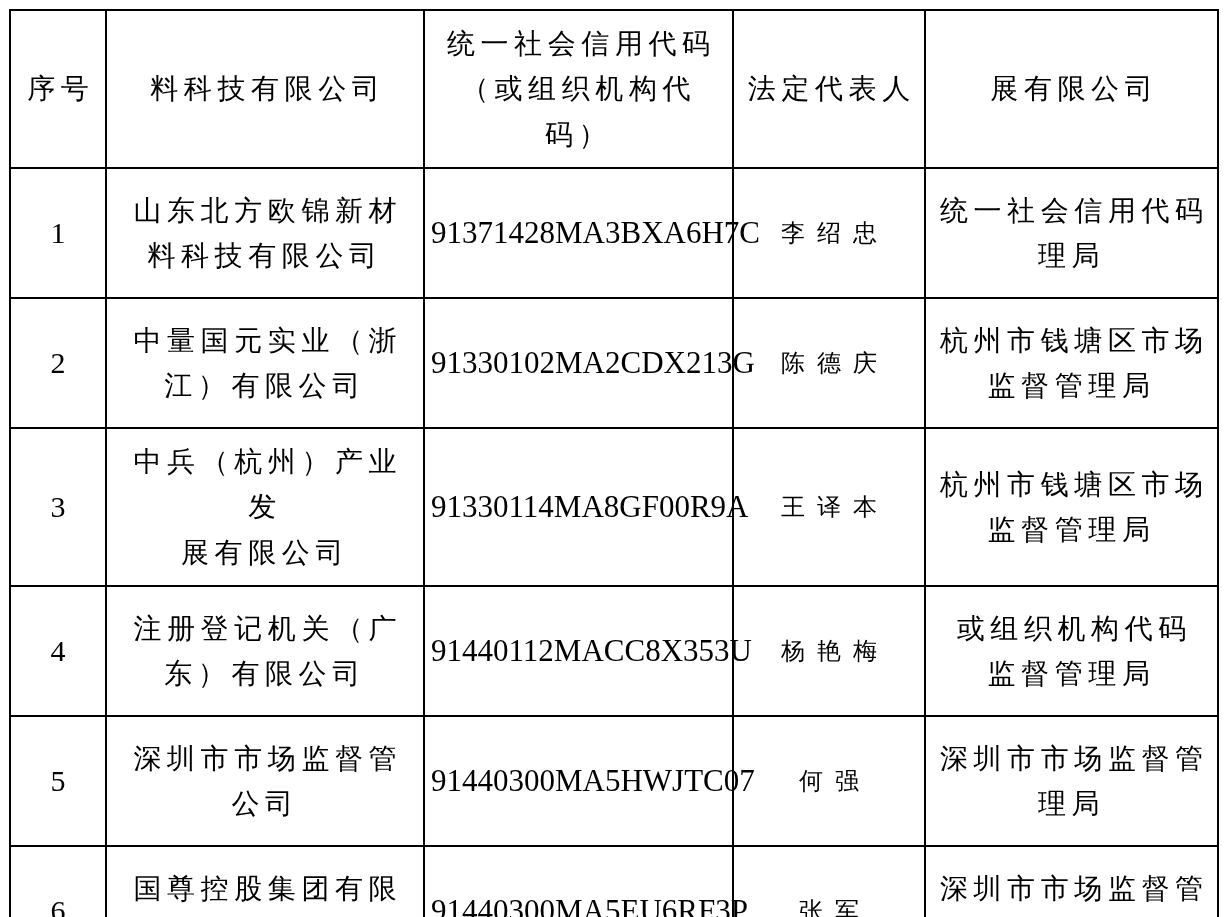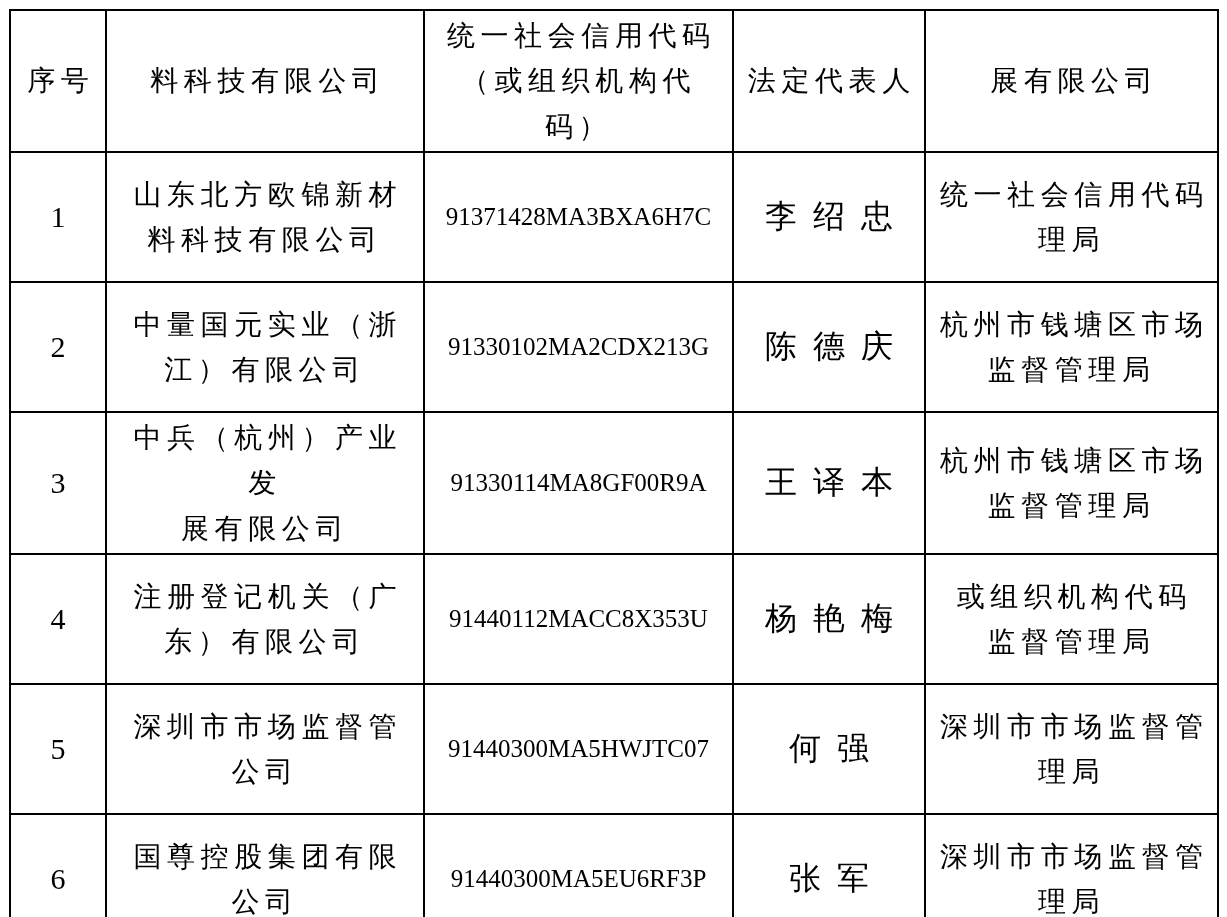--- a/index.html
+++ b/index.html
@@ -28,7 +28,7 @@
     border: 2px solid #000000;
     text-align: center;
     vertical-align: middle;
-    padding: 2px 6px;
+    padding: 10px 6px;
     font-weight: normal;
     background: #ffffff;
   }

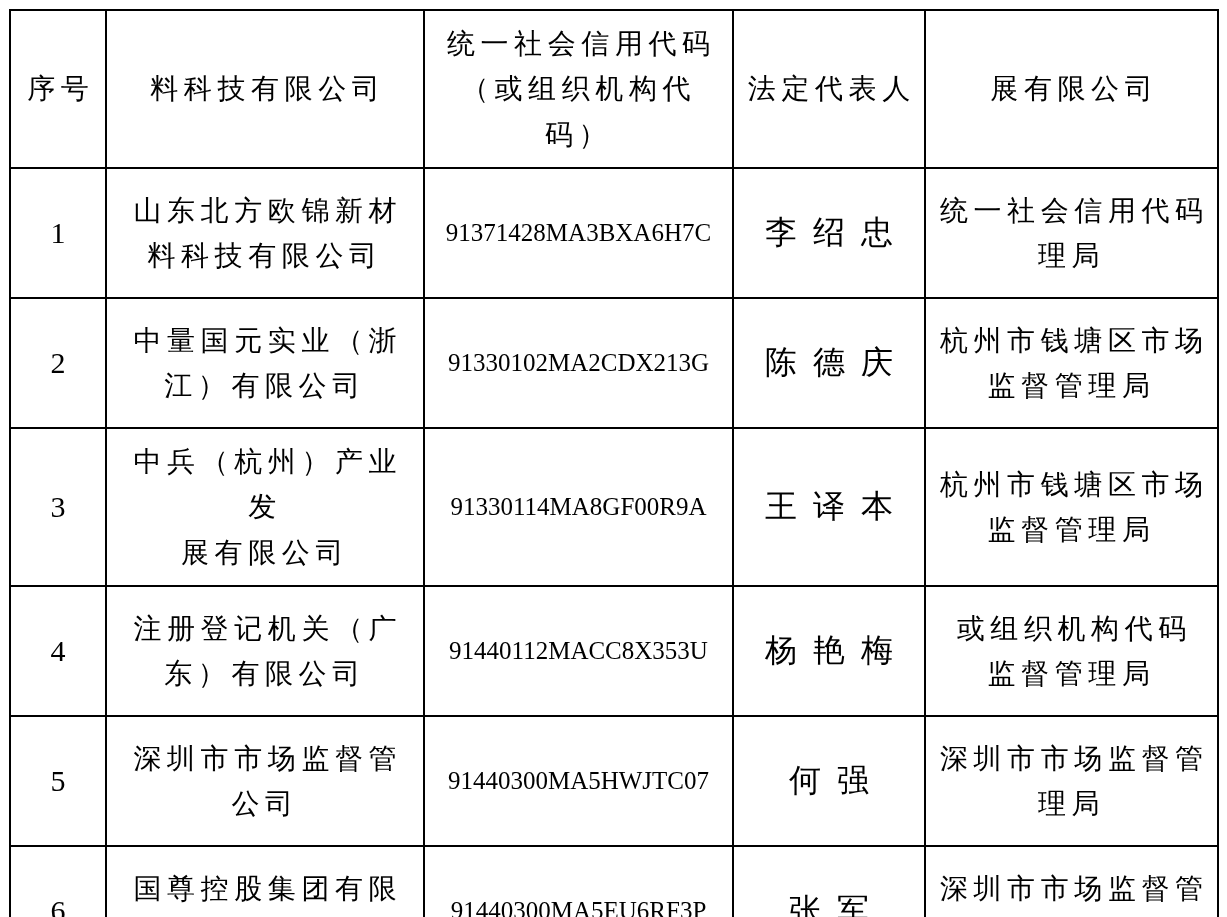--- a/index.html
+++ b/index.html
@@ -60,7 +60,7 @@
     letter-spacing: 0;
   }
   .code {
-    font-size: 25px;
+    font-size: 31px;
     letter-spacing: 0;
     white-space: nowrap;
     padding: 2px 1px;

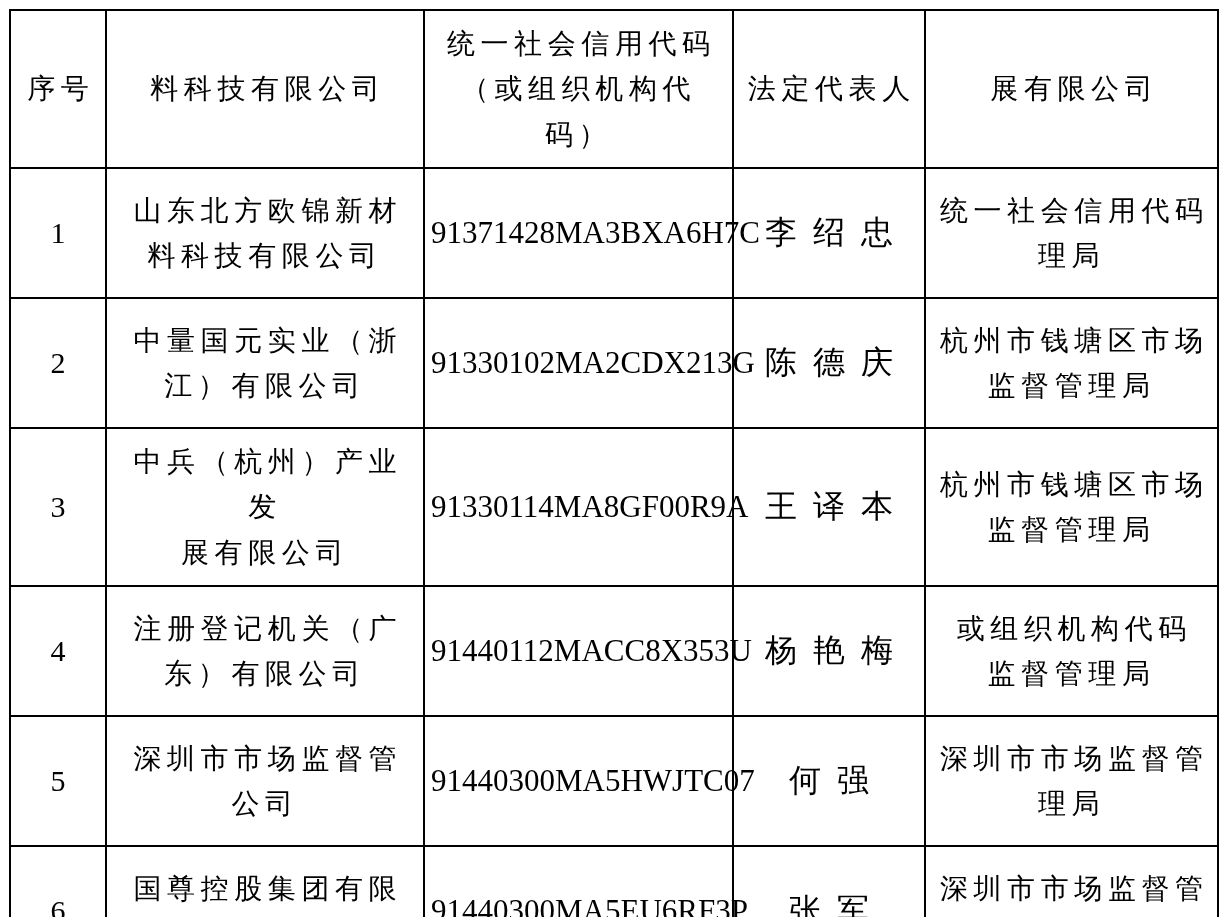--- a/index.html
+++ b/index.html
@@ -50,7 +50,7 @@
     line-height: 1.62;
   }
   .person {
-    font-size: 32px;
+    font-size: 24px;
     letter-spacing: 0.5em;
     text-indent: 0.5em;
     white-space: pre-line;

